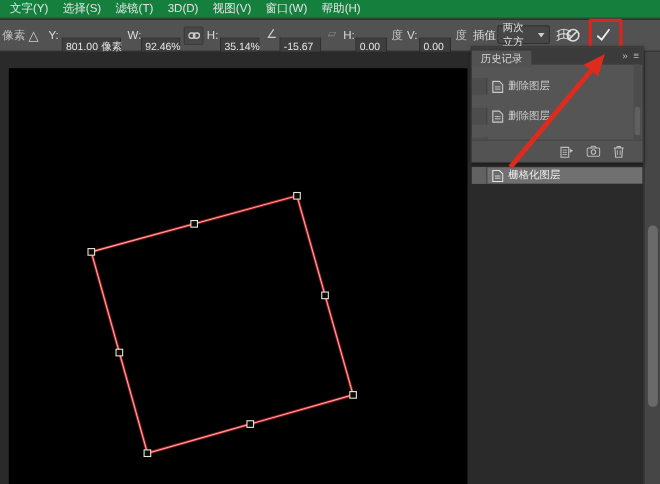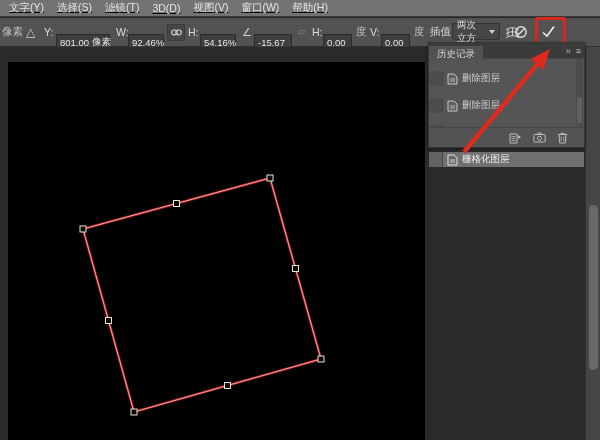--- a/index.html
+++ b/index.html
@@ -9,8 +9,8 @@
 
   
   .menu-bar{position:absolute;left:0;top:0;width:600px;height:17px;
-            background:#737373;border-bottom:1px solid #3a3a3a;
-            display:flex;align-items:center;gap:13px;padding-left:9px;box-sizing:border-box;text-decoration:underline;}
+            background:#15803d;border-bottom:1px solid #3a3a3a;
+            display:flex;align-items:center;gap:13px;padding-left:9px;box-sizing:border-box;}
   .menu-item{font-size:10.5px;color:#e4e4e4;white-space:nowrap;cursor:default;}
 
   

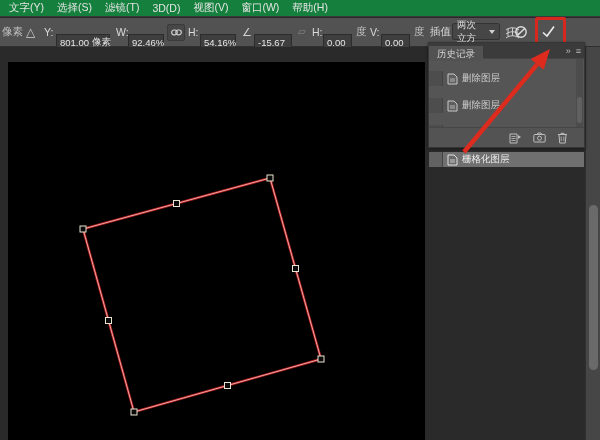--- a/index.html
+++ b/index.html
@@ -116,7 +116,7 @@
 
     <span class="ob-text" style="left:188px">H:</span>
     <span class="ob-field" style="left:200px;width:36px">
-      <span>54.16%</span>
+      <span>35.14%</span>
     </span>
 
     <span class="ob-glyph" style="left:242px;font-size:11px">∠</span>

